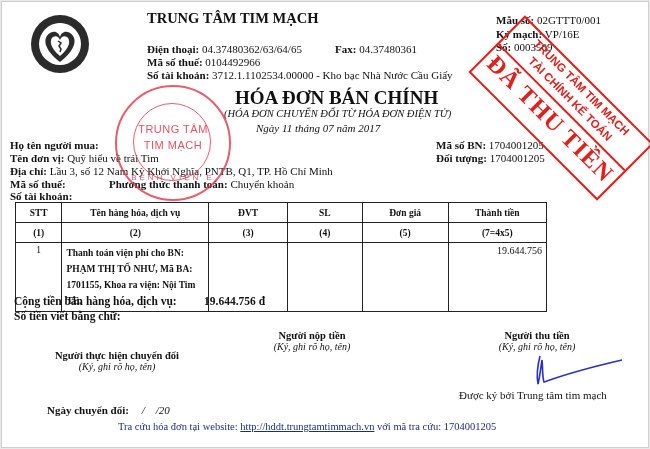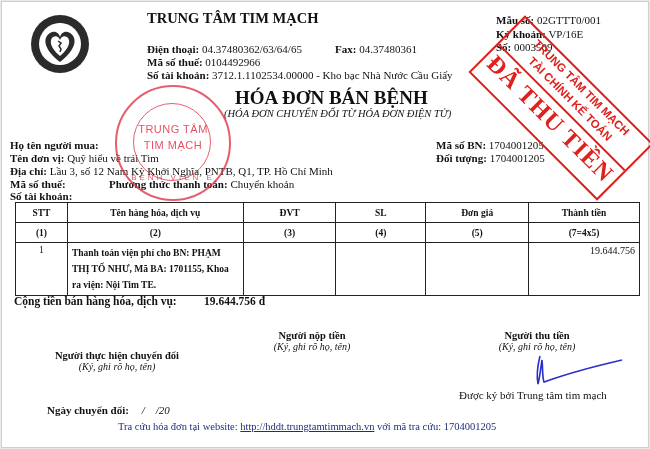--- a/index.html
+++ b/index.html
@@ -110,7 +110,7 @@
     <span>02GTTT0/001</span>
   </div>
   <div class="abs f11" style="left:494px;top:26px;">
-    <span class="b">Ký khoản:</span>
+    <span class="b">Ký mạch:</span>
     <span>VP/16E</span>
   </div>
   <div class="abs f11" style="left:494px;top:39px;">

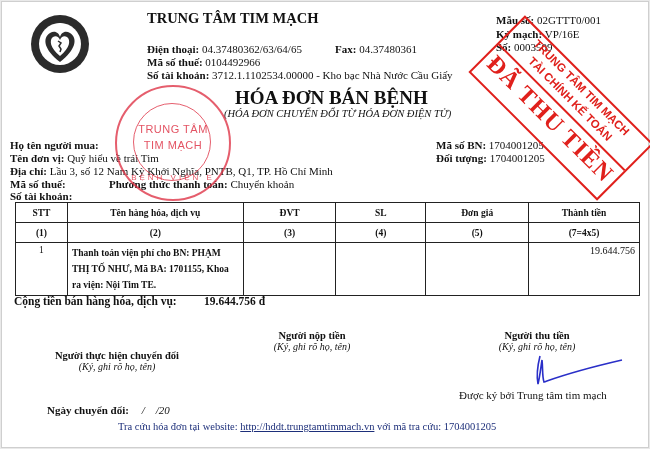--- a/index.html
+++ b/index.html
@@ -118,7 +118,7 @@
     <span>0003509</span>
   </div>
 
-  <div class="abs b" style="left:233px;top:85px;font-size:19px;">HÓA ĐƠN BÁN BỆNH</div>
+  <div class="abs b" style="left:233px;top:85px;font-size:19px;">HÓA ĐƠN BÁN CHÍNH</div>
   <div class="abs i" style="left:222px;top:106px;font-size:10.5px;">(HÓA ĐƠN CHUYỂN ĐỔI TỪ HÓA ĐƠN ĐIỆN TỬ)</div>
 
   <div class="abs f11 b" style="left:8px;top:137px;">

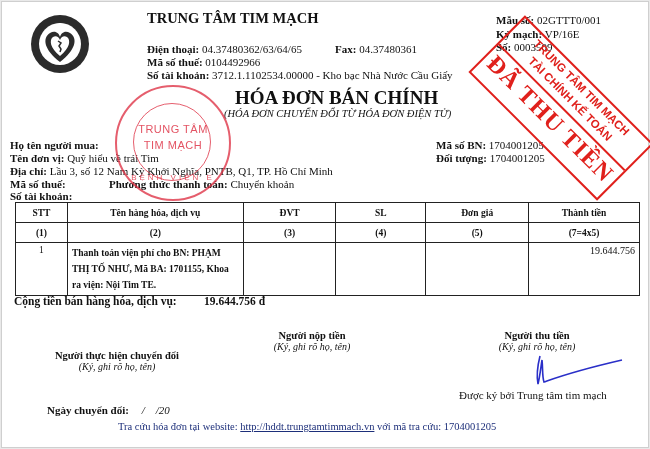--- a/index.html
+++ b/index.html
@@ -120,6 +120,7 @@
 
   <div class="abs b" style="left:233px;top:85px;font-size:19px;">HÓA ĐƠN BÁN CHÍNH</div>
   <div class="abs i" style="left:222px;top:106px;font-size:10.5px;">(HÓA ĐƠN CHUYỂN ĐỔI TỪ HÓA ĐƠN ĐIỆN TỬ)</div>
+  <div class="abs i" style="left:254px;top:120px;font-size:11px;">Ngày 11 tháng 07 năm 2017</div>
 
   <div class="abs f11 b" style="left:8px;top:137px;">
     <span>Họ tên người mua:</span>

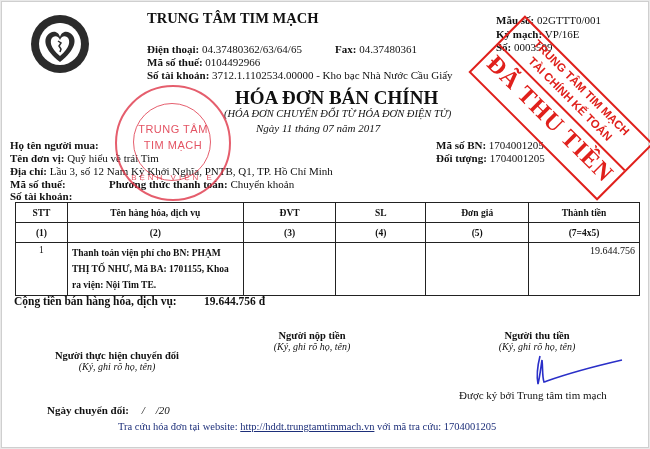--- a/index.html
+++ b/index.html
@@ -23,7 +23,7 @@
 
   
   .inv-table {
-    position: absolute; left: 13px; top: 200px; width: 625px;
+    position: absolute; left: 13px; top: 200px; width: 532px;
     border-collapse: collapse; font-size: 9.5px;
   }
   .inv-table td, .inv-table th {

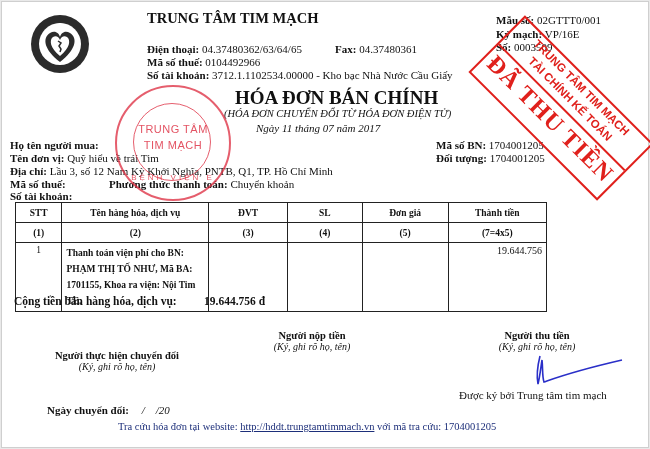--- a/index.html
+++ b/index.html
@@ -194,6 +194,7 @@
 
   <div class="abs b" style="left:12px;top:293px;font-size:11.5px;">Cộng tiền bán hàng hóa, dịch vụ:</div>
   <div class="abs b" style="left:202px;top:293px;font-size:11.5px;">19.644.756 đ</div>
+  <div class="abs b" style="left:12px;top:308px;font-size:11.5px;">Số tiền viết bằng chữ:</div>
 
   <div class="sig-col" style="left:30px;top:348px;">
     <div class="sig-title">Người thực hiện chuyển đổi</div>

